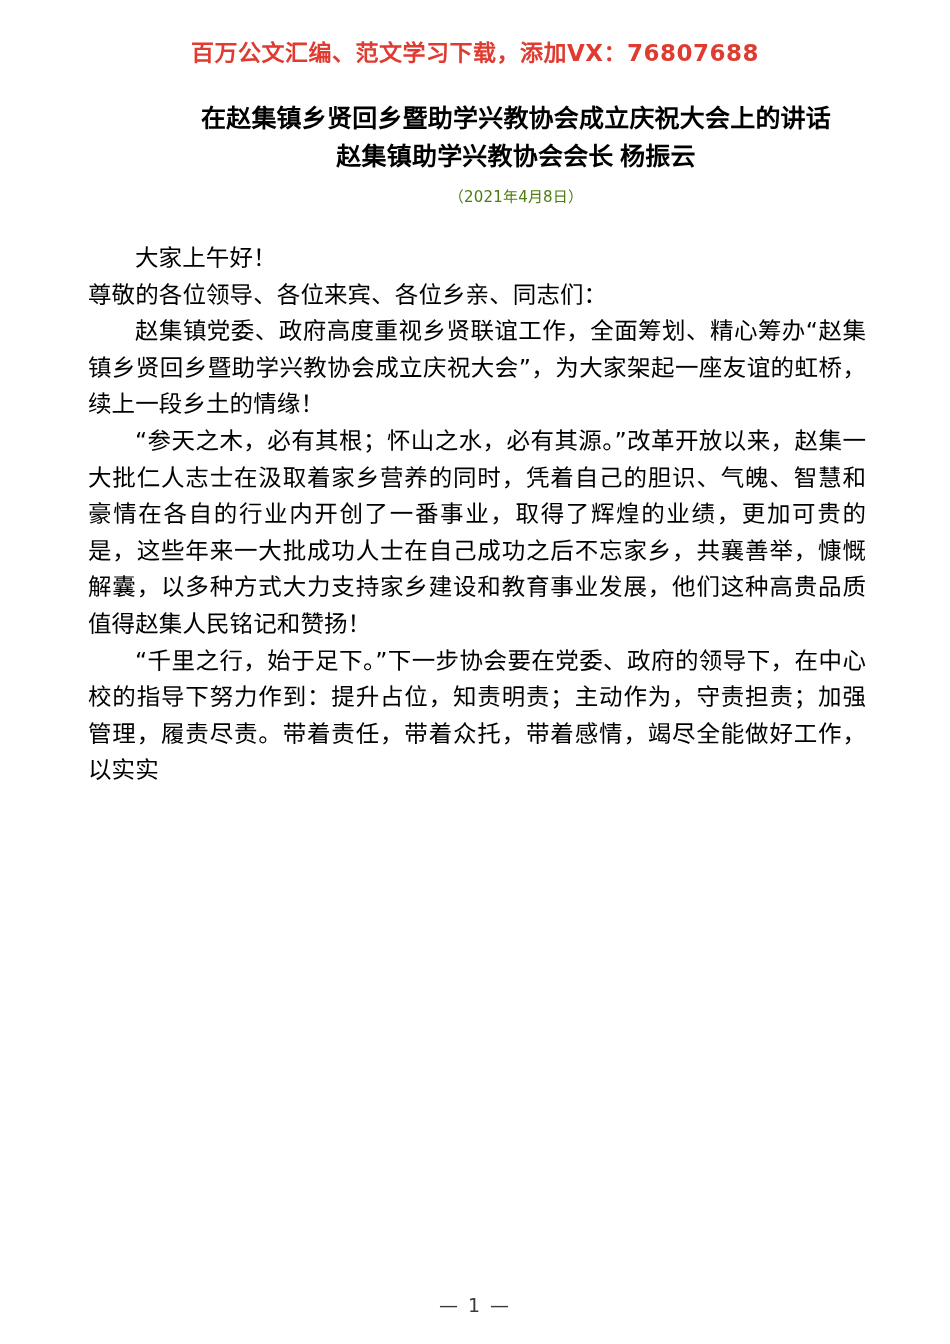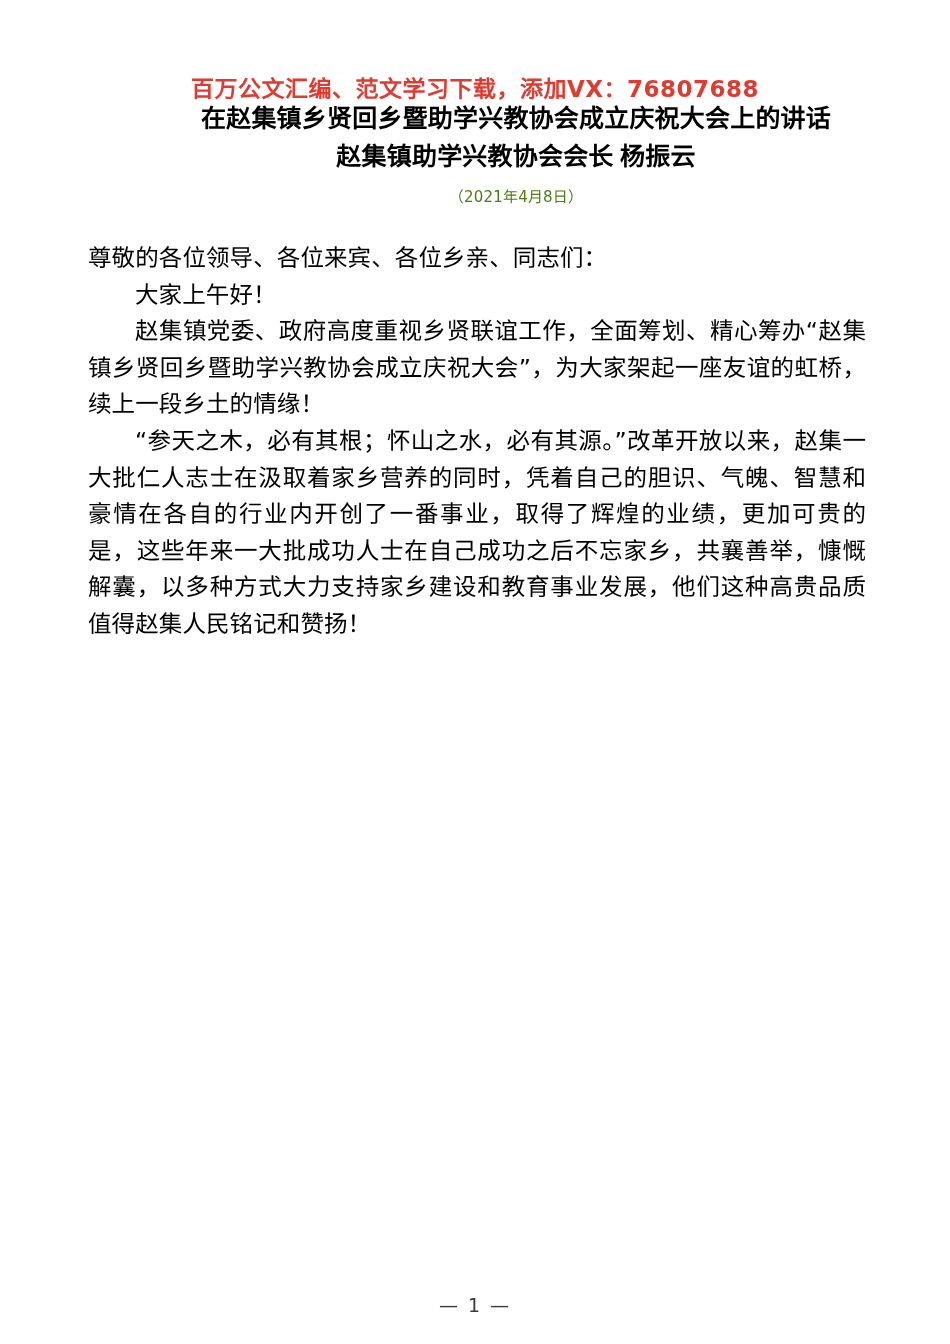--- a/index.html
+++ b/index.html
@@ -35,7 +35,6 @@
     color: #e03b30;
     line-height: 1.2;
     white-space: nowrap;
-    margin-top: 36px;
   }
 
   

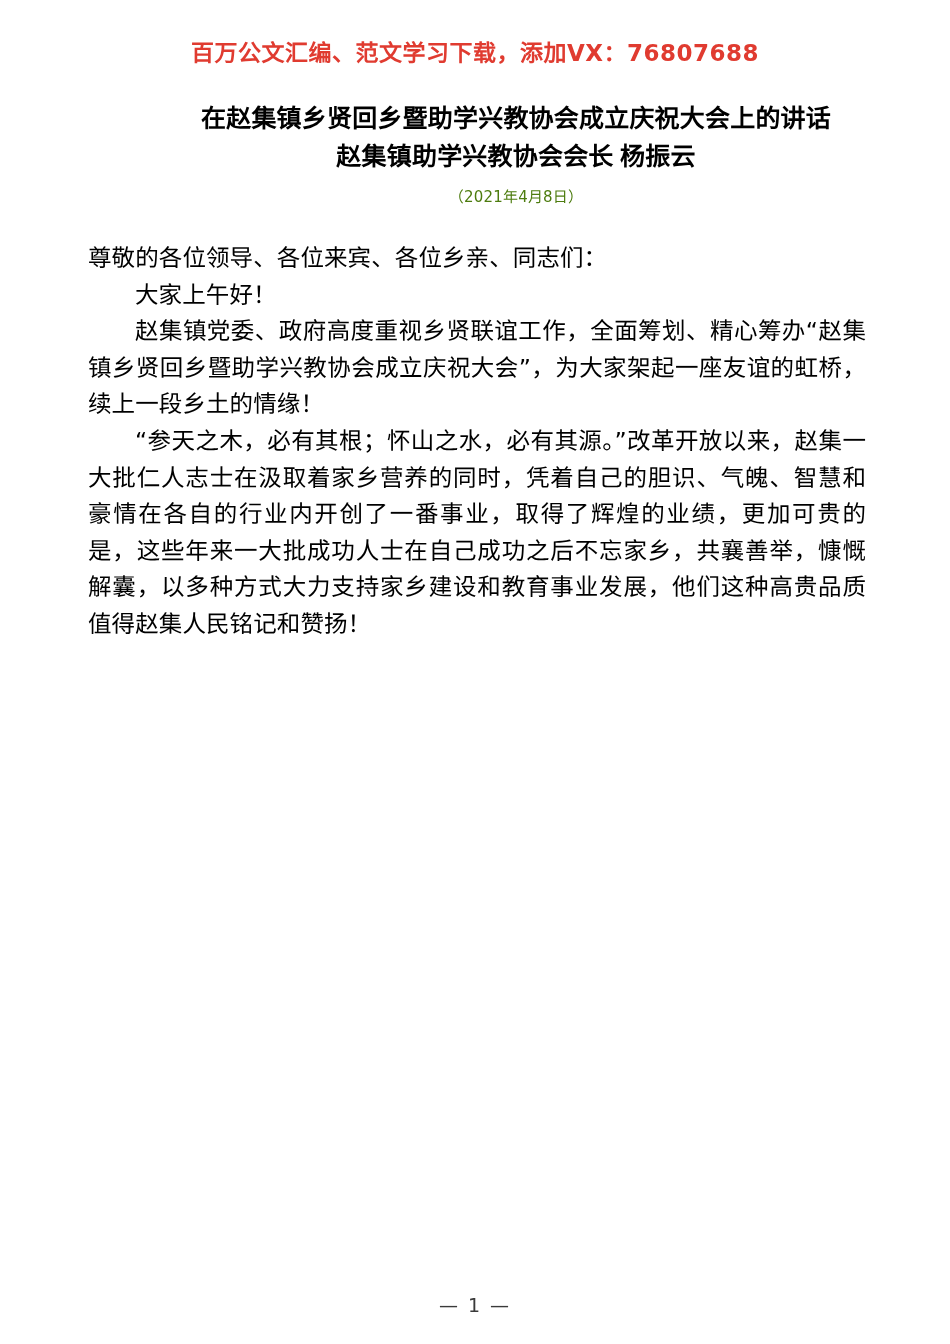--- a/index.html
+++ b/index.html
@@ -129,8 +129,8 @@
   </div>
 
   <div class="body-block">
+    <p class="para indent">大家上午好！</p>
     <p class="para noindent">尊敬的各位领导、各位来宾、各位乡亲、同志们：</p>
-    <p class="para indent">大家上午好！</p>
     <p class="para indent">赵集镇党委、政府高度重视乡贤联谊工作，全面筹划、精心筹办“赵集镇乡贤回乡暨助学兴教协会成立庆祝大会”，为大家架起一座友谊的虹桥，续上一段乡土的情缘！</p>
     <p class="para indent">“参天之木，必有其根；怀山之水，必有其源。”改革开放以来，赵集一大批仁人志士在汲取着家乡营养的同时，凭着自己的胆识、气魄、智慧和豪情在各自的行业内开创了一番事业，取得了辉煌的业绩，更加可贵的是，这些年来一大批成功人士在自己成功之后不忘家乡，共襄善举，慷慨解囊，以多种方式大力支持家乡建设和教育事业发展，他们这种高贵品质值得赵集人民铭记和赞扬！</p>
   </div>

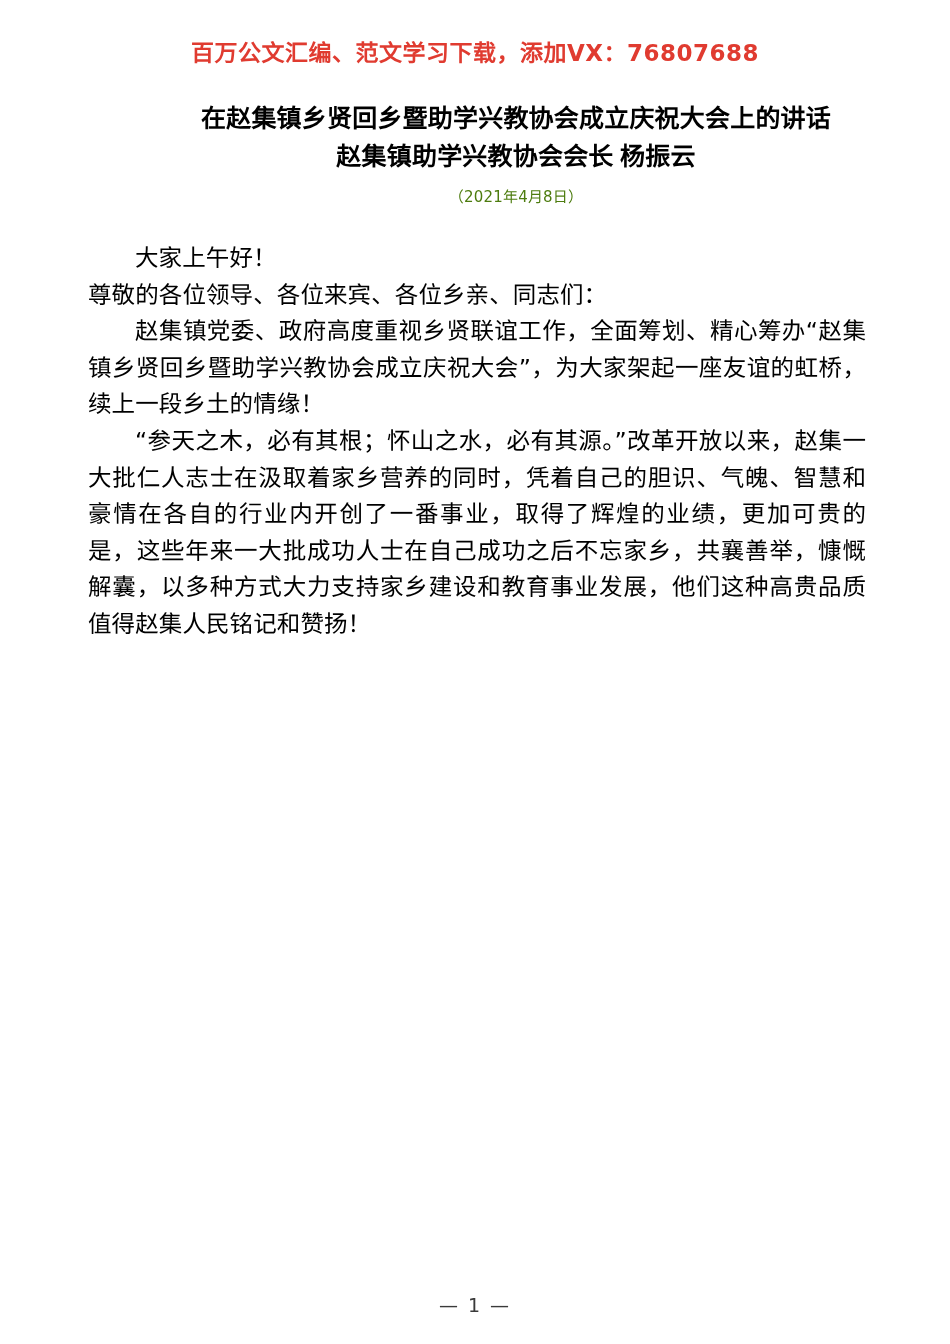--- a/index.html
+++ b/index.html
@@ -133,6 +133,7 @@
     <p class="para noindent">尊敬的各位领导、各位来宾、各位乡亲、同志们：</p>
     <p class="para indent">赵集镇党委、政府高度重视乡贤联谊工作，全面筹划、精心筹办“赵集镇乡贤回乡暨助学兴教协会成立庆祝大会”，为大家架起一座友谊的虹桥，续上一段乡土的情缘！</p>
     <p class="para indent">“参天之木，必有其根；怀山之水，必有其源。”改革开放以来，赵集一大批仁人志士在汲取着家乡营养的同时，凭着自己的胆识、气魄、智慧和豪情在各自的行业内开创了一番事业，取得了辉煌的业绩，更加可贵的是，这些年来一大批成功人士在自己成功之后不忘家乡，共襄善举，慷慨解囊，以多种方式大力支持家乡建设和教育事业发展，他们这种高贵品质值得赵集人民铭记和赞扬！</p>
+    <p class="para indent">“千里之行，始于足下。”下一步协会要在党委、政府的领导下，在中心校的指导下努力作到：提升占位，知责明责；主动作为，守责担责；加强管理，履责尽责。带着责任，带着众托，带着感情，竭尽全能做好工作，以实实</p>
   </div>
 
   <hr class="footer-rule">

